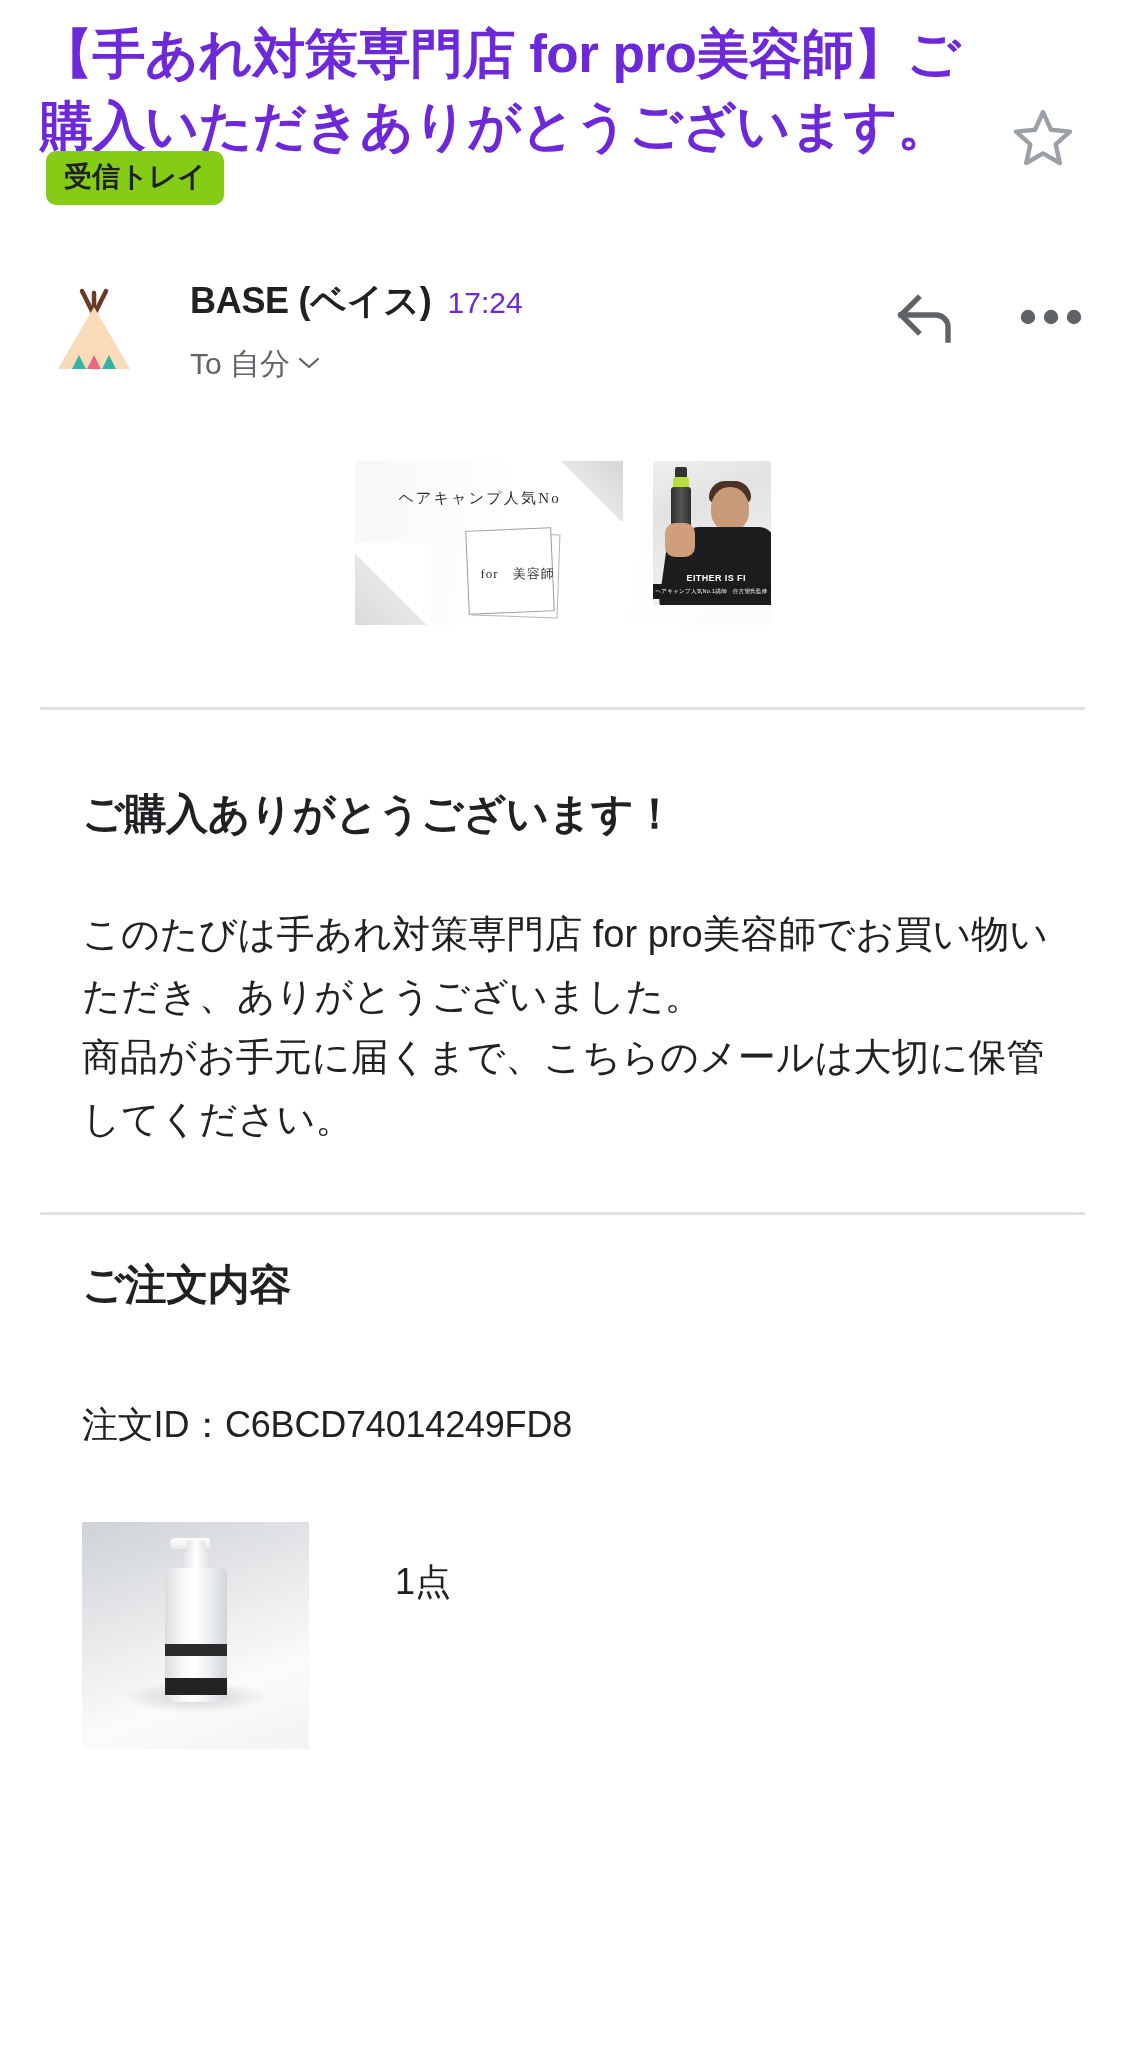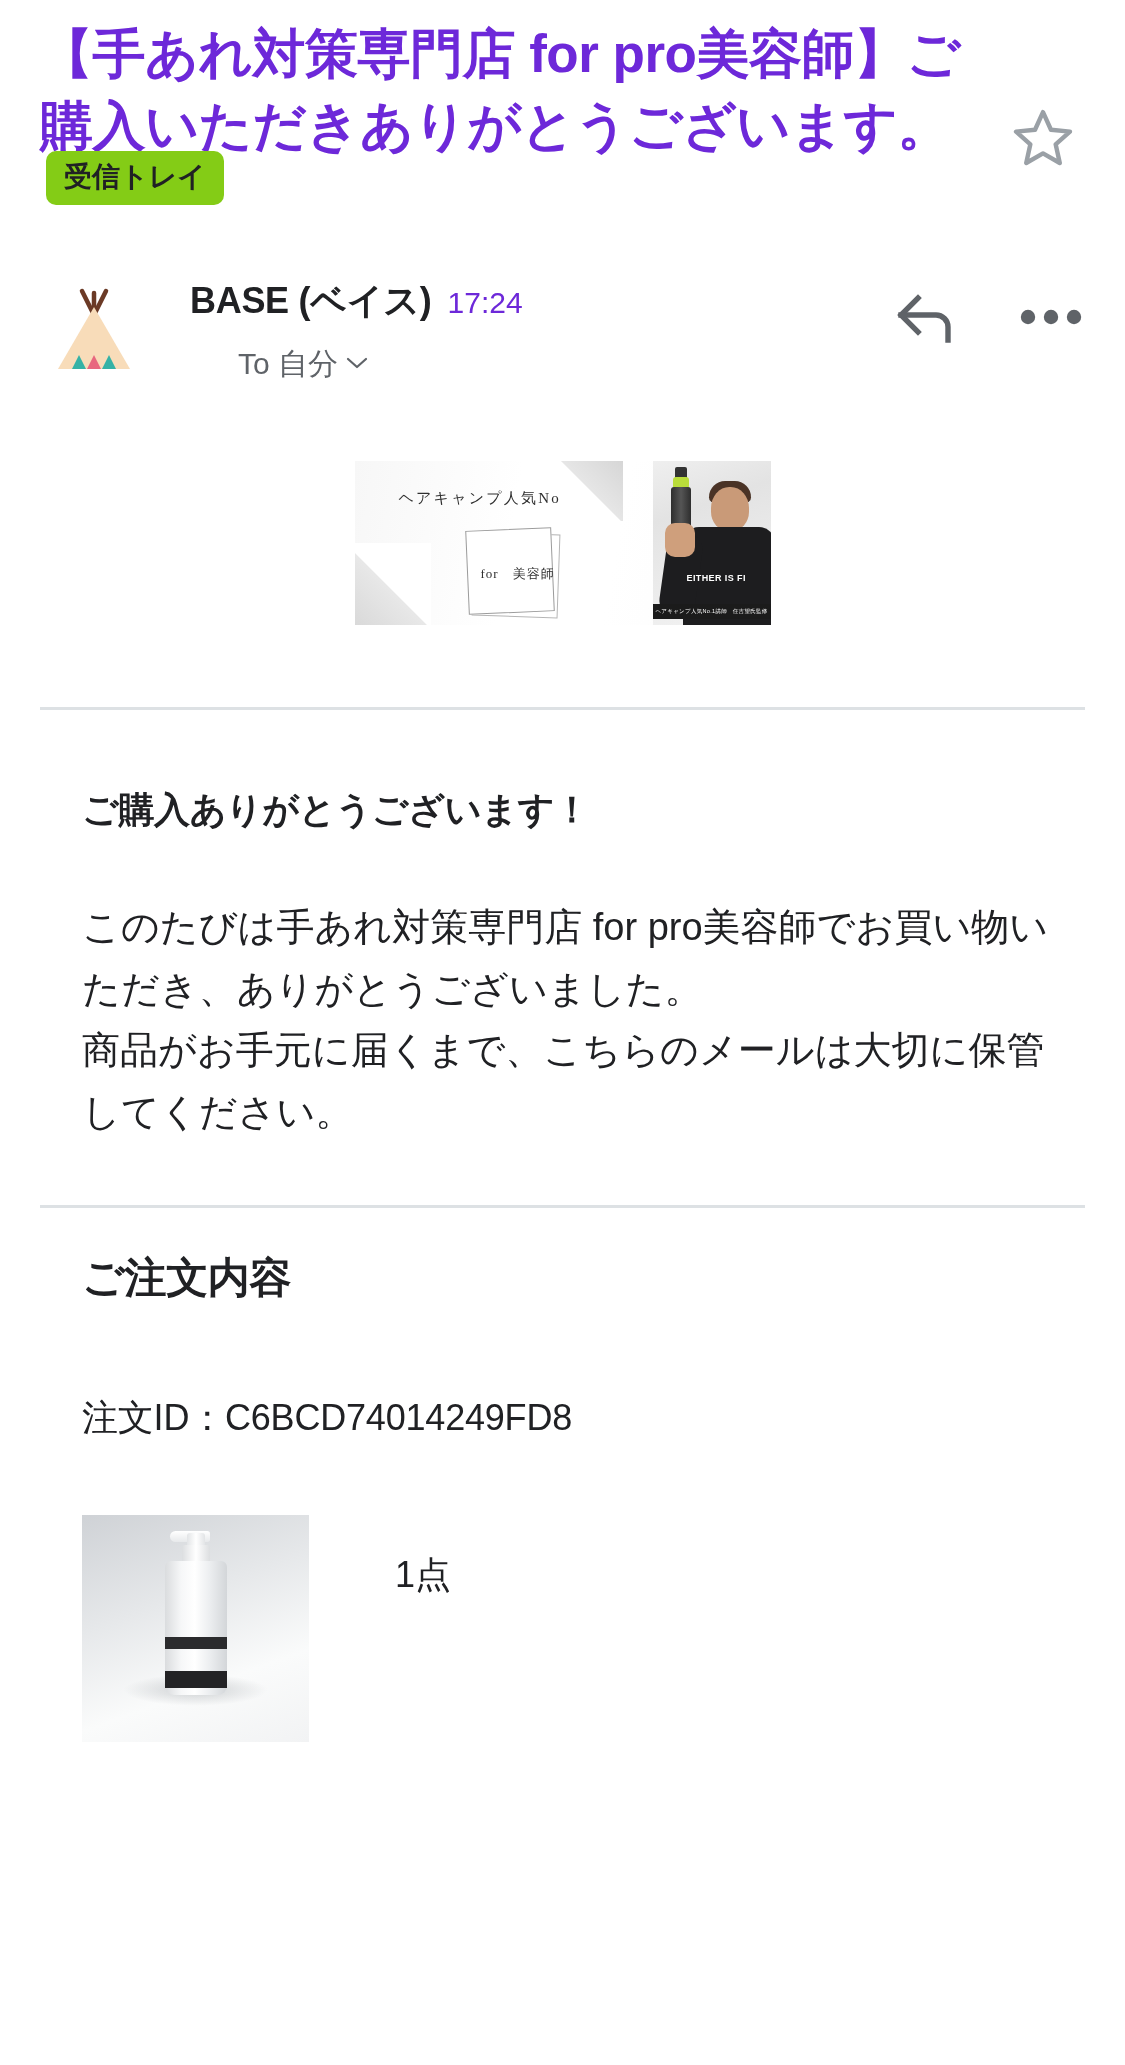--- a/index.html
+++ b/index.html
@@ -119,7 +119,6 @@
     gap: 6px;
     margin-top: 18px;
     cursor: pointer;
-    margin-left: 48px;
   }
 
   .recipient-text {

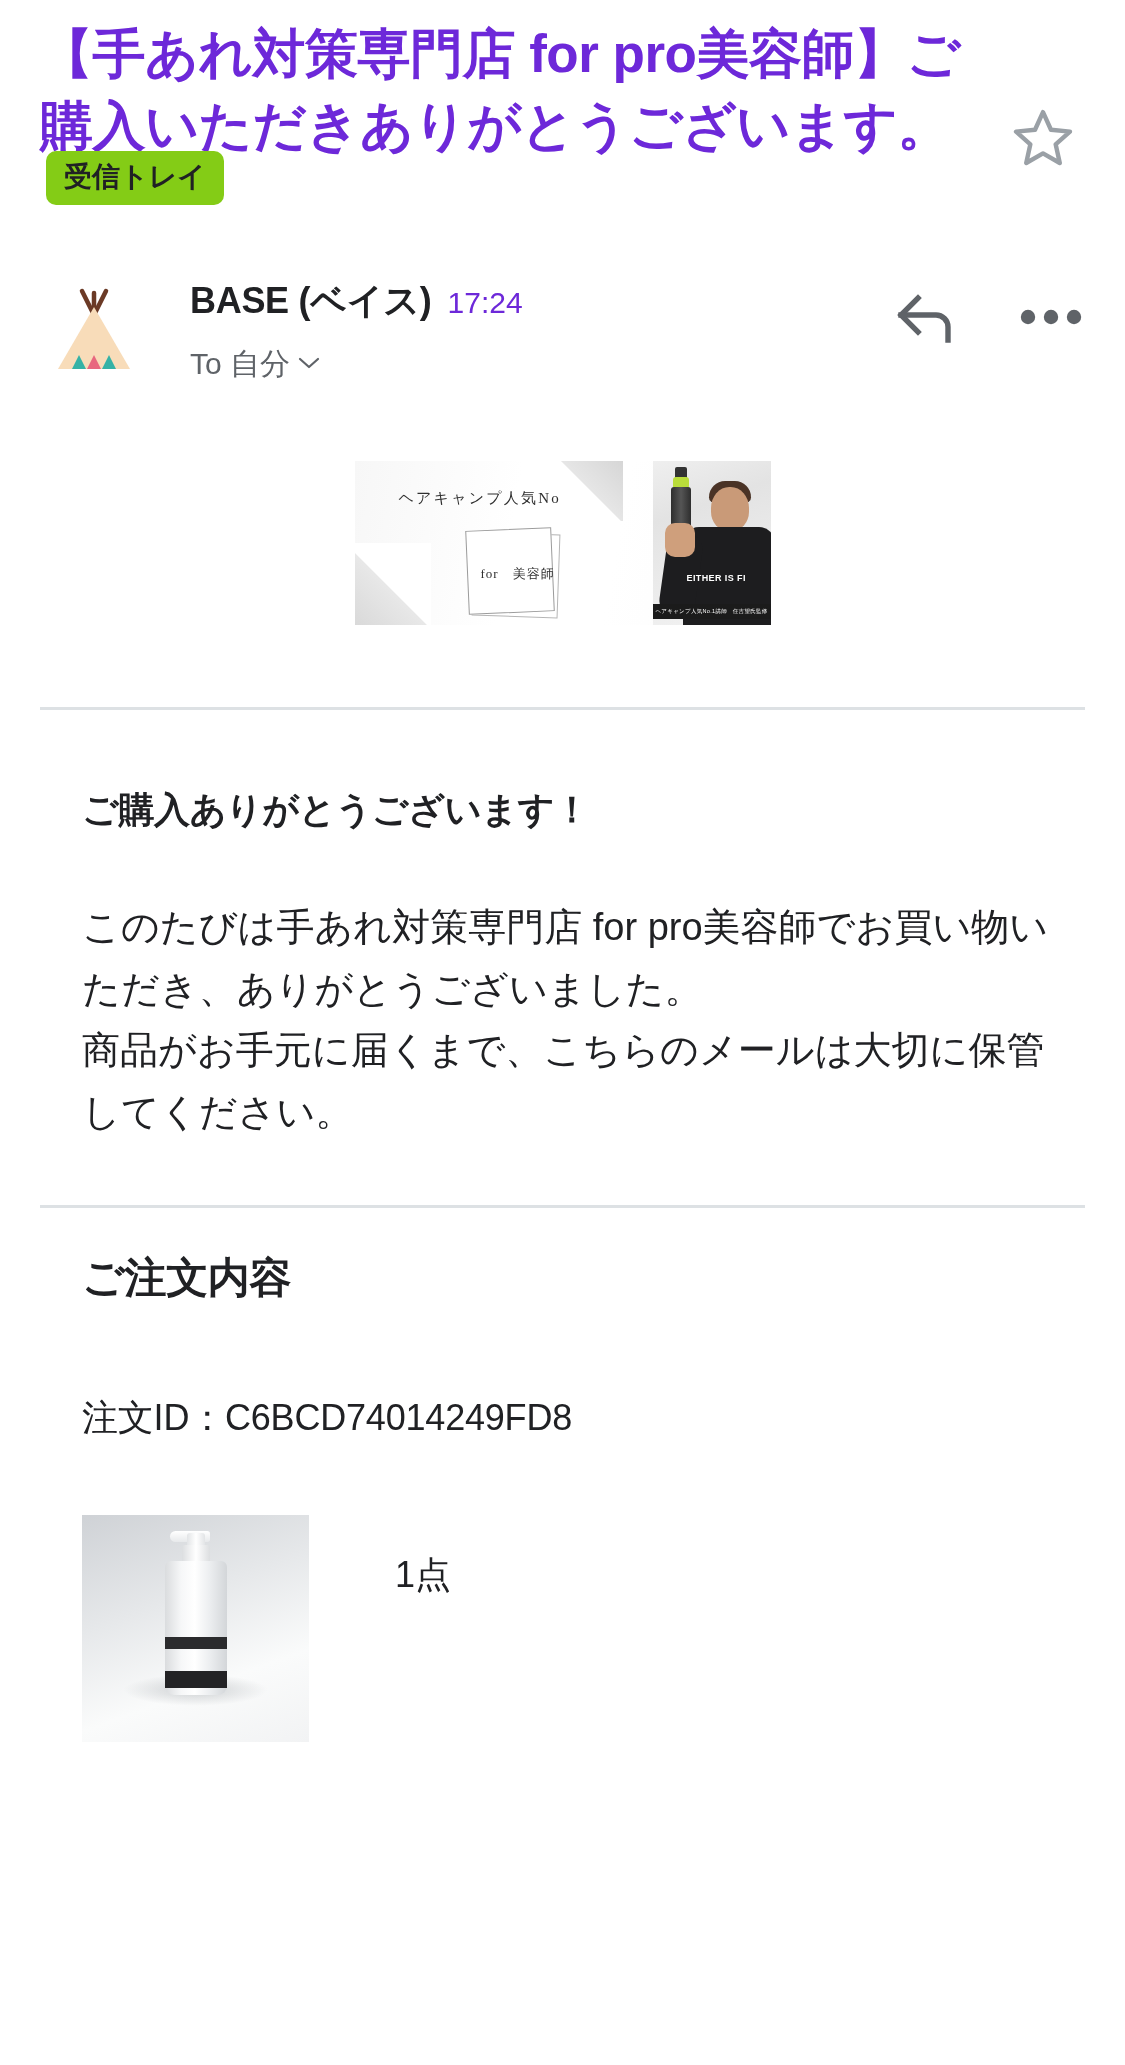--- a/index.html
+++ b/index.html
@@ -215,7 +215,7 @@
   .banner-photo {
     position: absolute;
     right: 0; top: 0;
-    width: 118px; height: 164px;
+    width: 118px; height: 144px;
     background: linear-gradient(160deg,#efefef 0%, #e3e3e3 30%, #f4f4f4 100%);
     overflow: hidden;
   }

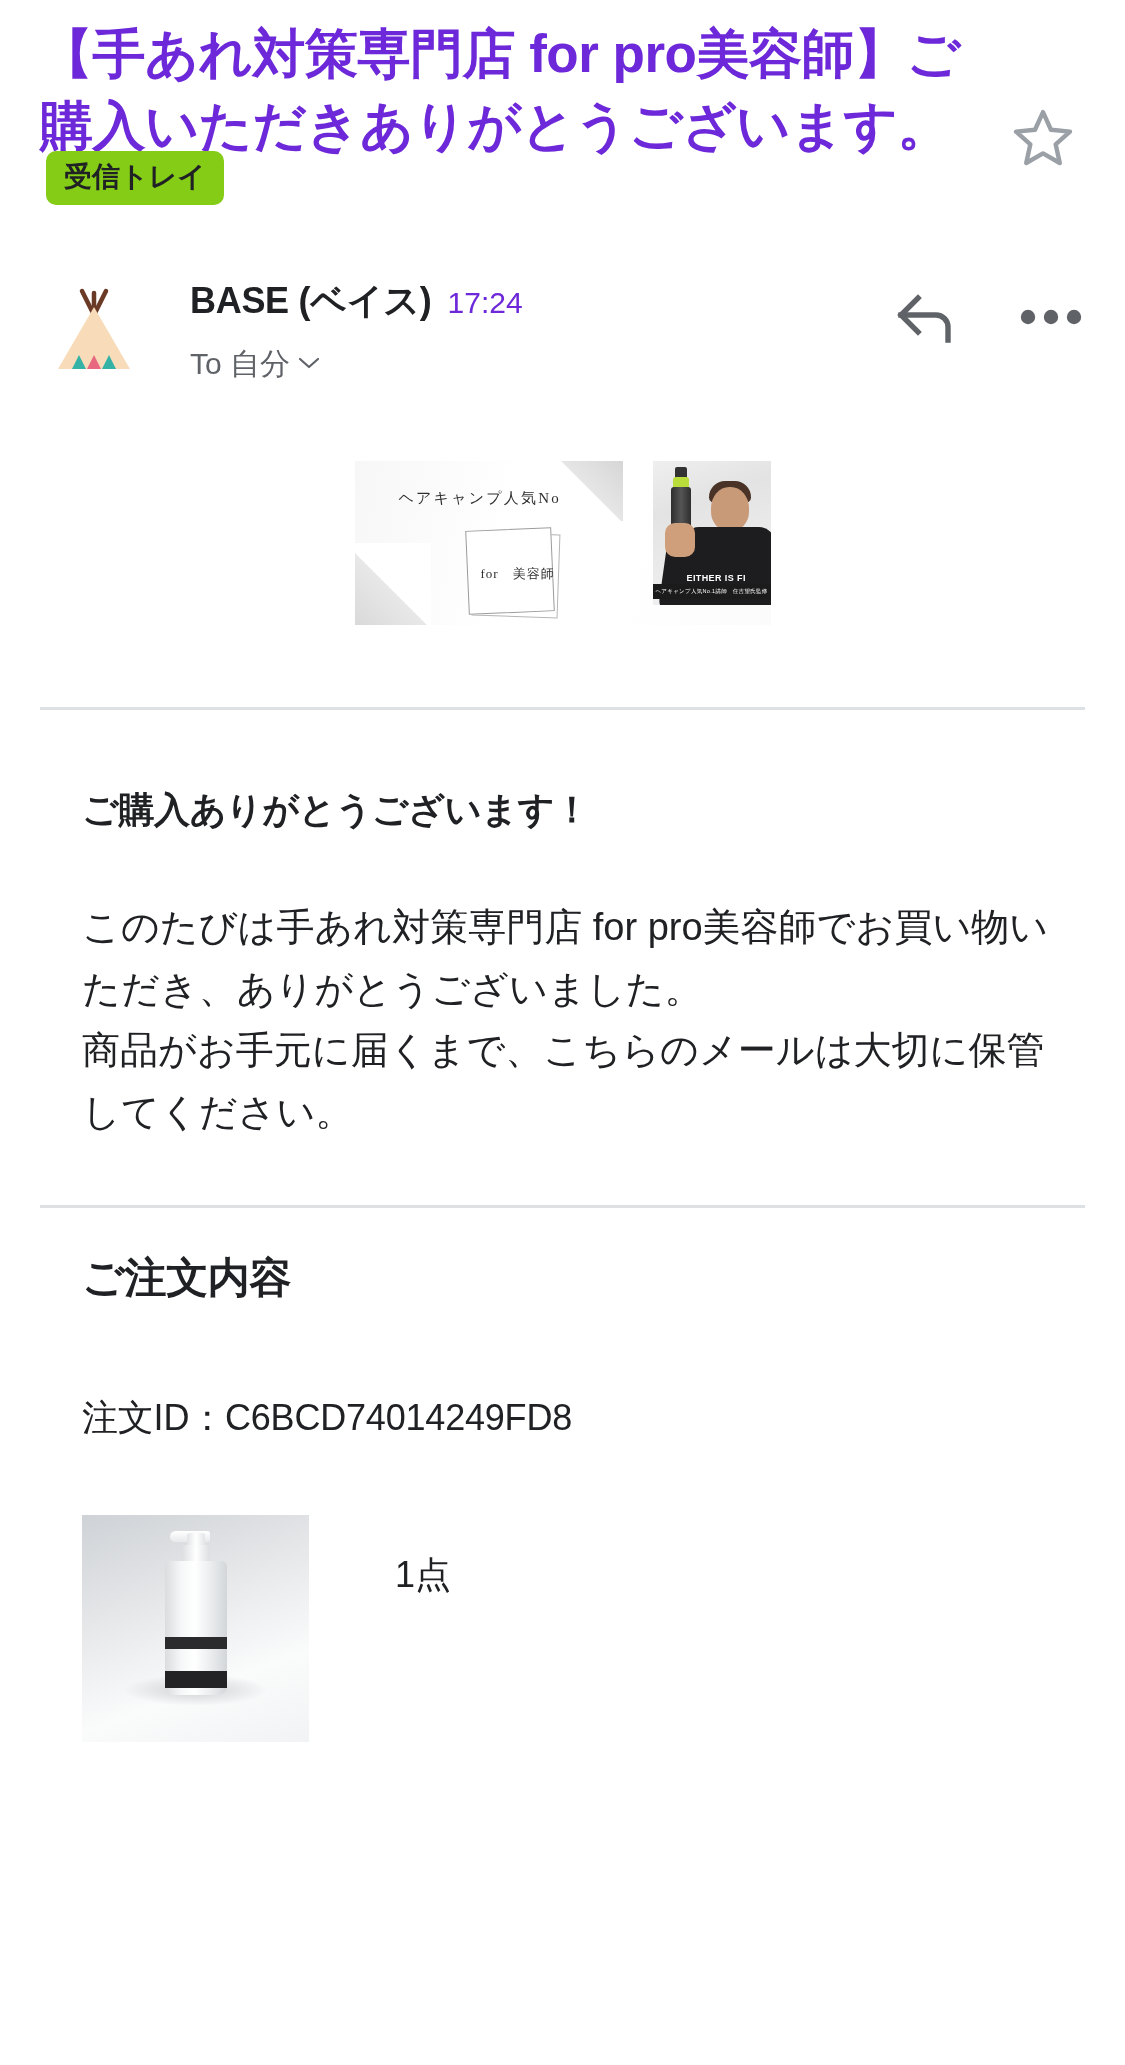--- a/index.html
+++ b/index.html
@@ -314,7 +314,7 @@
   }
 
   .greeting {
-    font-size: 36px;
+    font-size: 42px;
     font-weight: 700;
     color: #202124;
     letter-spacing: -0.4px;

